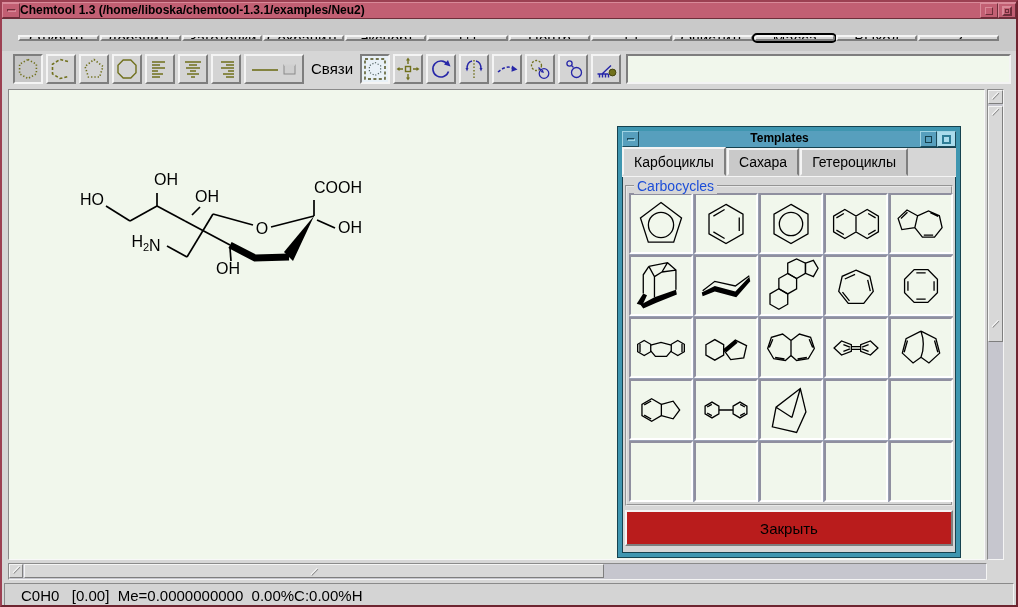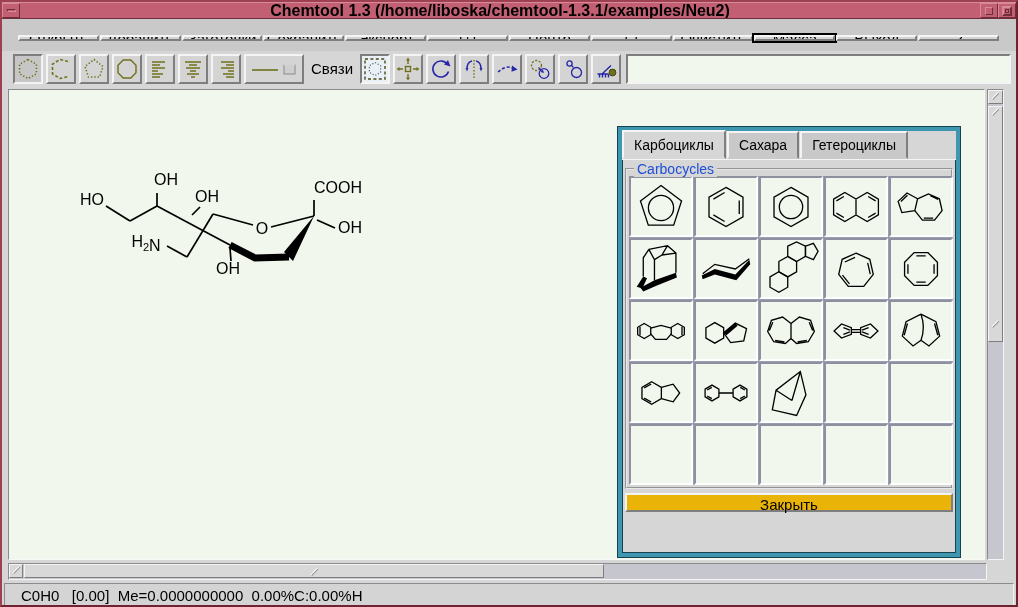--- a/index.html
+++ b/index.html
@@ -19,7 +19,7 @@
   .tb-sq{width:8px;height:8px;border:1px solid;border-color:#d98a99 #6e2e3a #6e2e3a #d98a99;}
   .tb-sq2{width:10px;height:10px;border:2px solid;border-color:#d98a99 #6e2e3a #6e2e3a #d98a99;display:flex;align-items:center;justify-content:center;}
   .tb-sq2 i{display:block;width:4px;height:4px;border:1px solid #6e2e3a;}
-  .tb-title{flex:1;text-align:center;font-size:16px;font-weight:bold;color:#000;line-height:15px;
+  .tb-title{flex:1;font-size:12px;font-weight:bold;color:#000;line-height:15px;
     white-space:nowrap;overflow:hidden;}
   
   .menubar{display:flex;height:30px;background:#c9c9c9;padding:16px;}

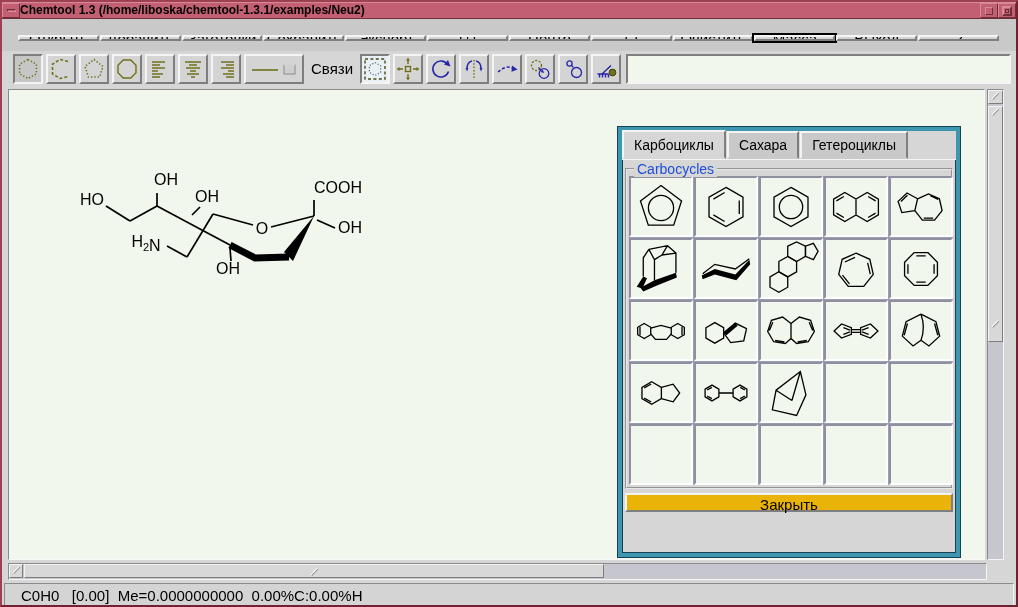--- a/index.html
+++ b/index.html
@@ -26,7 +26,7 @@
   .menu-btn{flex:1;margin:0 1px 1px 0;background:#d4d4d4;border:2px solid;
     border-color:#f4f4f4 #7e7e7e #7e7e7e #f4f4f4;font-size:15px;display:flex;
     align-items:center;justify-content:center;cursor:pointer;white-space:nowrap;overflow:hidden;color:#000;}
-  .menu-btn.hl{outline:2px solid #000;outline-offset:0px;}
+  .menu-btn.hl{outline:2px solid #000;outline-offset:0px;border-radius:6px;}
   
   .toolbar{display:flex;align-items:center;height:36px;padding:2px 5px 3px 11px;gap:3px;background:var(--ui-gray,#d6d6d6);}
   .tool-btn{width:30px;height:30px;background:#d4d4d4;border:2px solid;

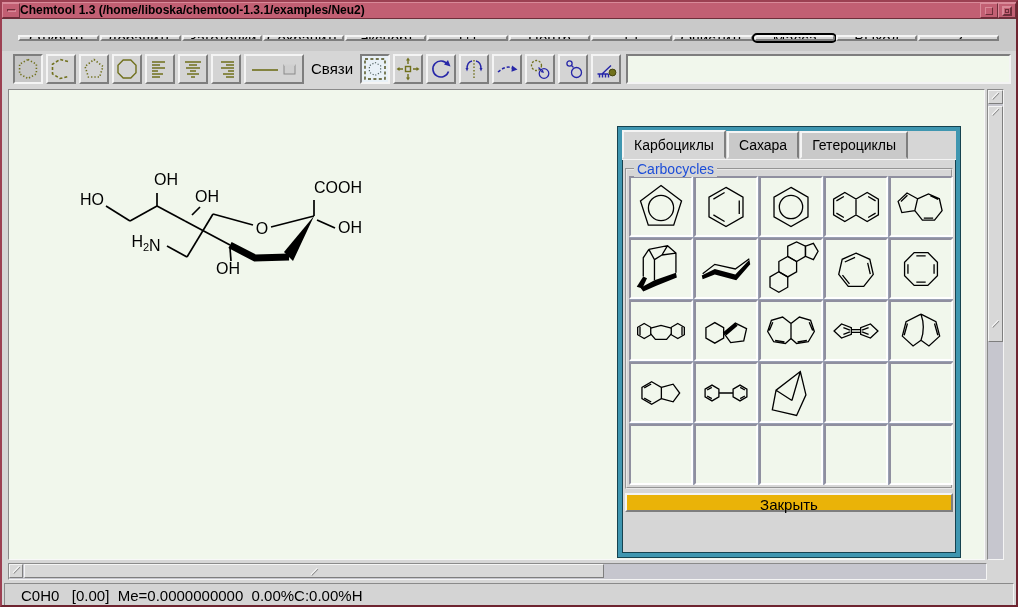--- a/index.html
+++ b/index.html
@@ -261,6 +261,18 @@
         </svg>
 
       <div class="dialog">
+        <div class="d-titlebar">
+          <div class="d-btn">
+              <span class="d-dash"></span>
+            </div>
+          <div class="d-title">Templates</div>
+          <div class="d-btn">
+              <span class="d-sq"></span>
+            </div>
+          <div class="d-btn lite">
+              <span class="d-sq2"></span>
+            </div>
+        </div>
         <div class="d-tabs" id="dialog-tabs">
             <div class="d-tab active">Карбоциклы</div>
             <div class="d-tab">Сахара</div>

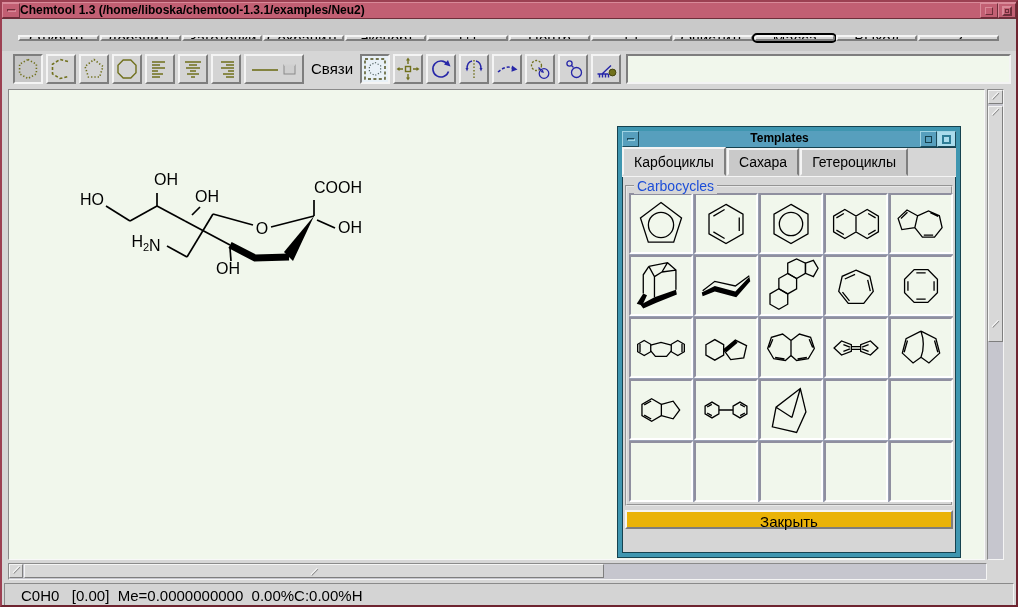--- a/index.html
+++ b/index.html
@@ -85,7 +85,7 @@
     background:#9aa0b4;width:324px;margin:0 auto;}
   .cell{background:var(--canvas-bg,#f1f7ec);border:2px solid;border-color:#8f8f9f #ffffff #ffffff #8f8f9f;
     display:flex;align-items:center;justify-content:center;cursor:pointer;}
-  .d-close{display:block;width:328px;height:19px;margin:4px auto 4px;background:#eab308;
+  .d-close{display:block;width:328px;height:36px;margin:4px auto 4px;background:#b91c1c;
     border:2px solid;border-color:#f4f4f4 #7e7e7e #7e7e7e #f4f4f4;font-size:15px;color:#000;
     font-family:"Liberation Sans",sans-serif;cursor:pointer;}
 </style>

